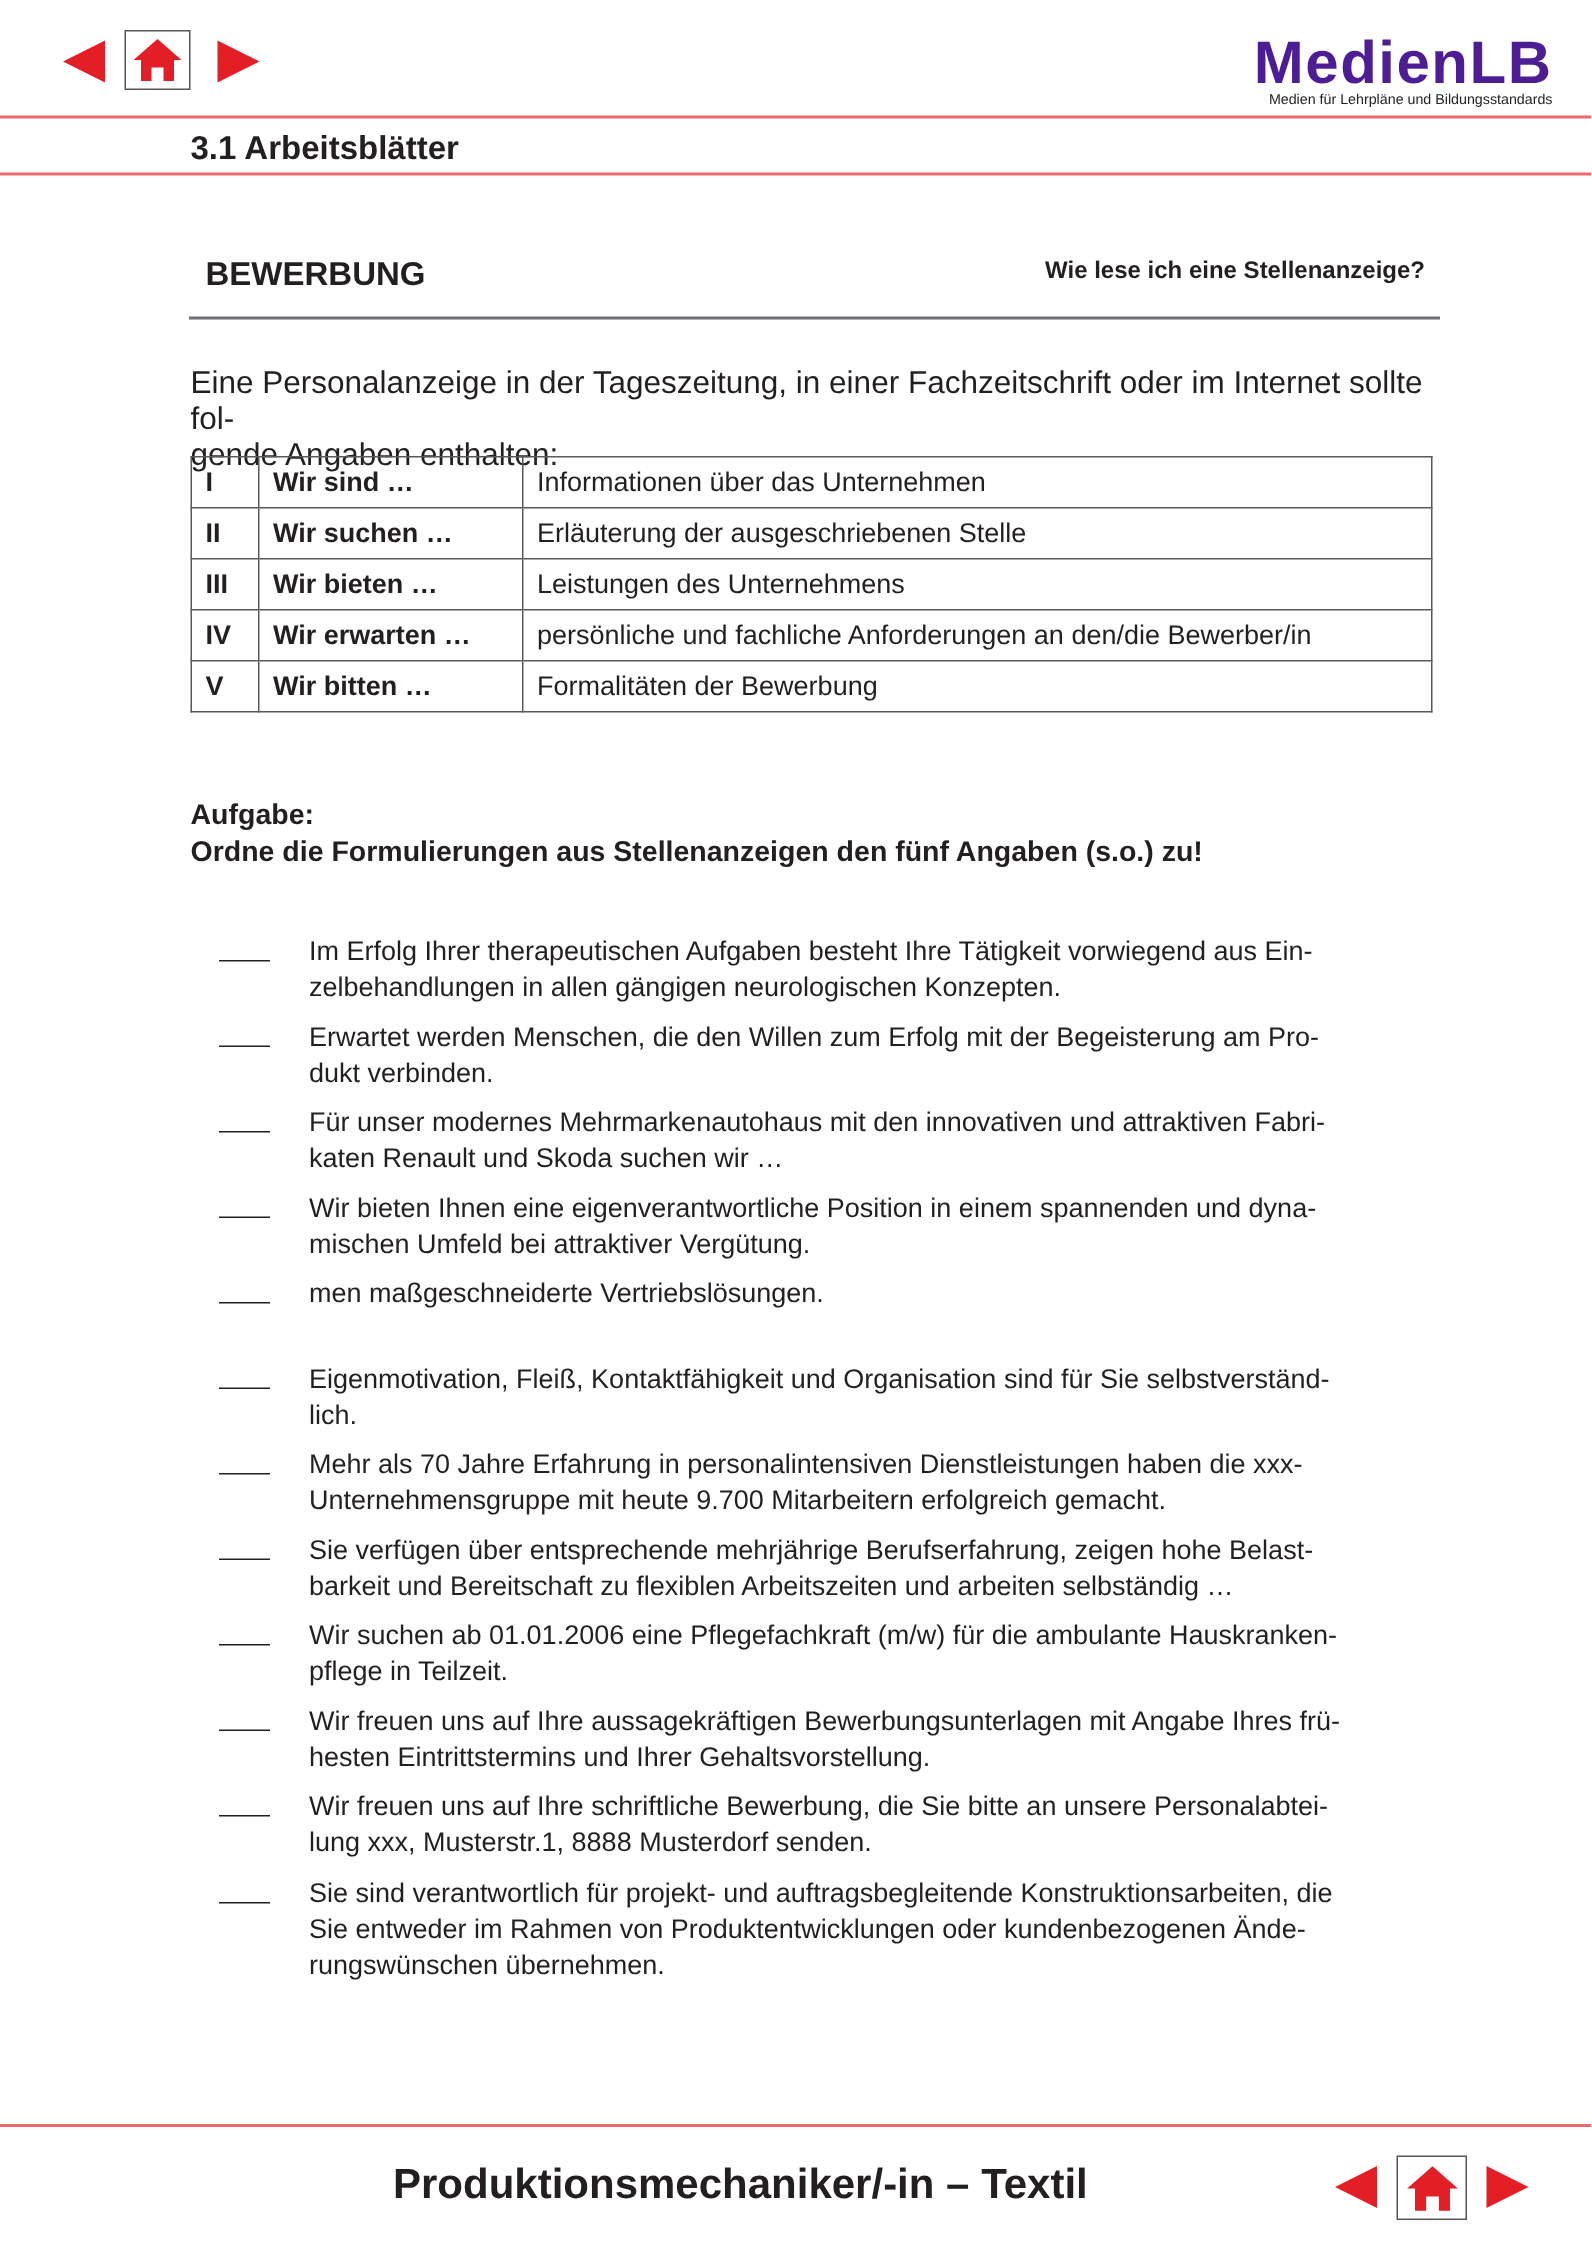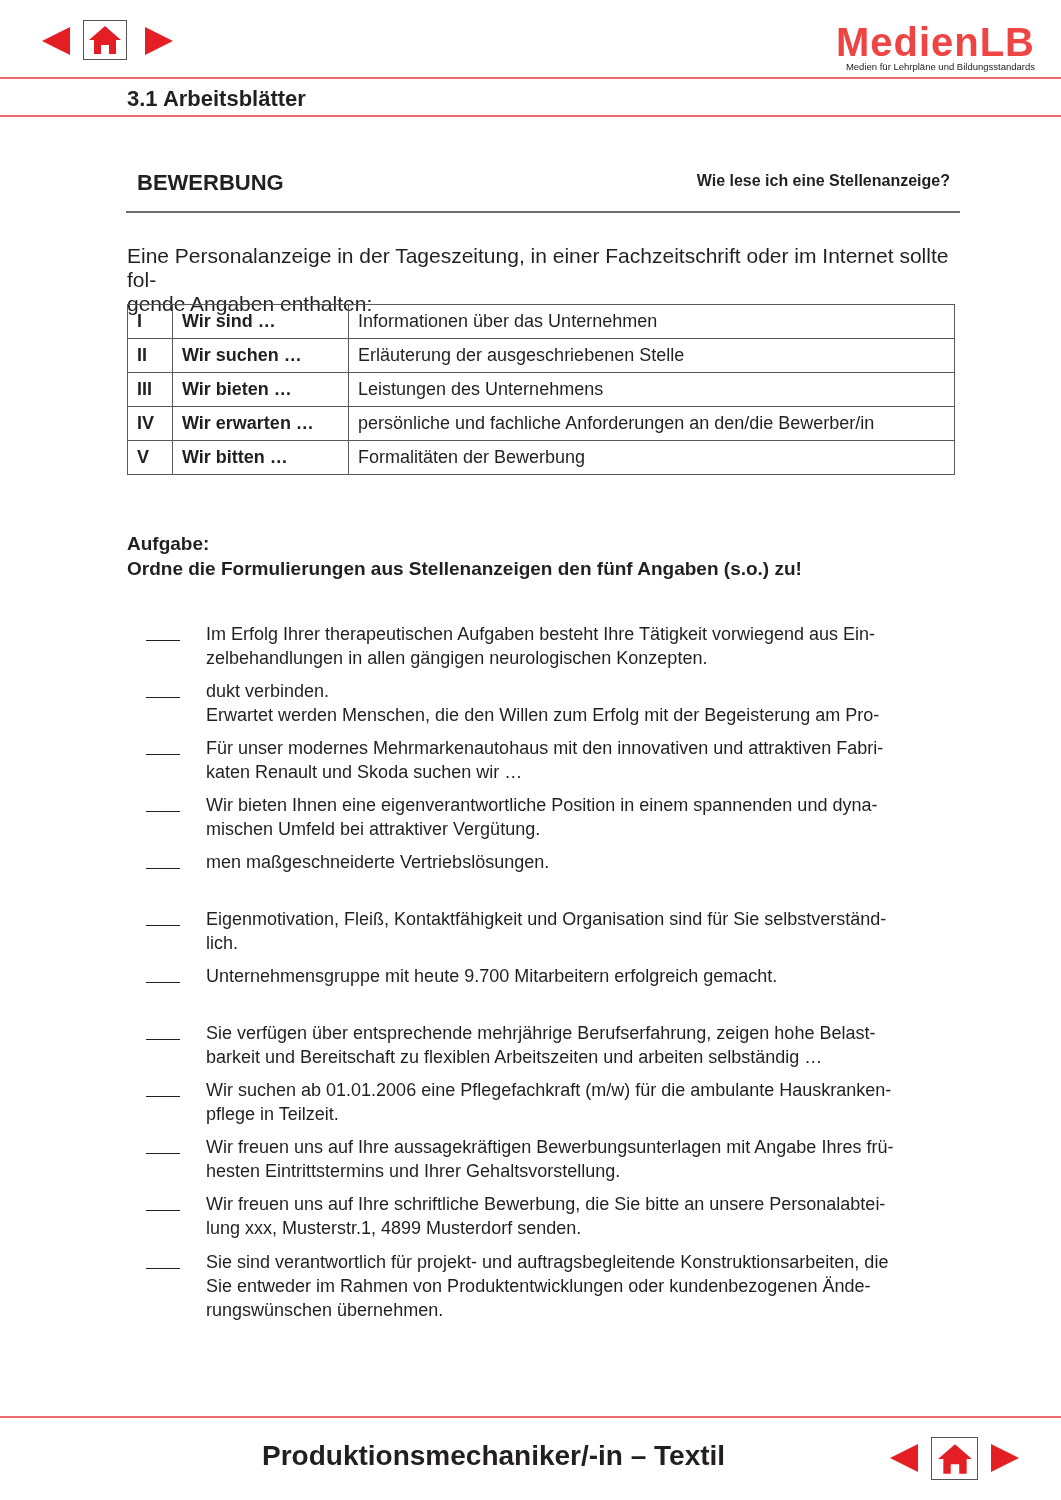--- a/index.html
+++ b/index.html
@@ -12,7 +12,7 @@
   .nav-arrow-right { width: 0; height: 0; border-top: 14px solid transparent; border-bottom: 14px solid transparent; border-left: 28px solid #e31e24; cursor: pointer; }
   .home-btn { width: 44px; height: 40px; border: 1.5px solid #555; box-sizing: border-box; background: #fff; cursor: pointer; display:flex; align-items:center; justify-content:center; }
 
-  .logo { font-family: "Liberation Sans", sans-serif; font-weight: 900; font-size: 40px; letter-spacing: 1px; line-height: 1; color: #ef4444; }
+  .logo { font-family: "Liberation Sans", sans-serif; font-weight: 900; font-size: 40px; letter-spacing: 1px; line-height: 1; color: #4c1d95; }
   .logo-sub { font-size: 9.5px; color: #222; white-space: nowrap; }
 
   .rule-red { height: 1.5px; background: #ec6a6c; left: 0; right: 0; }

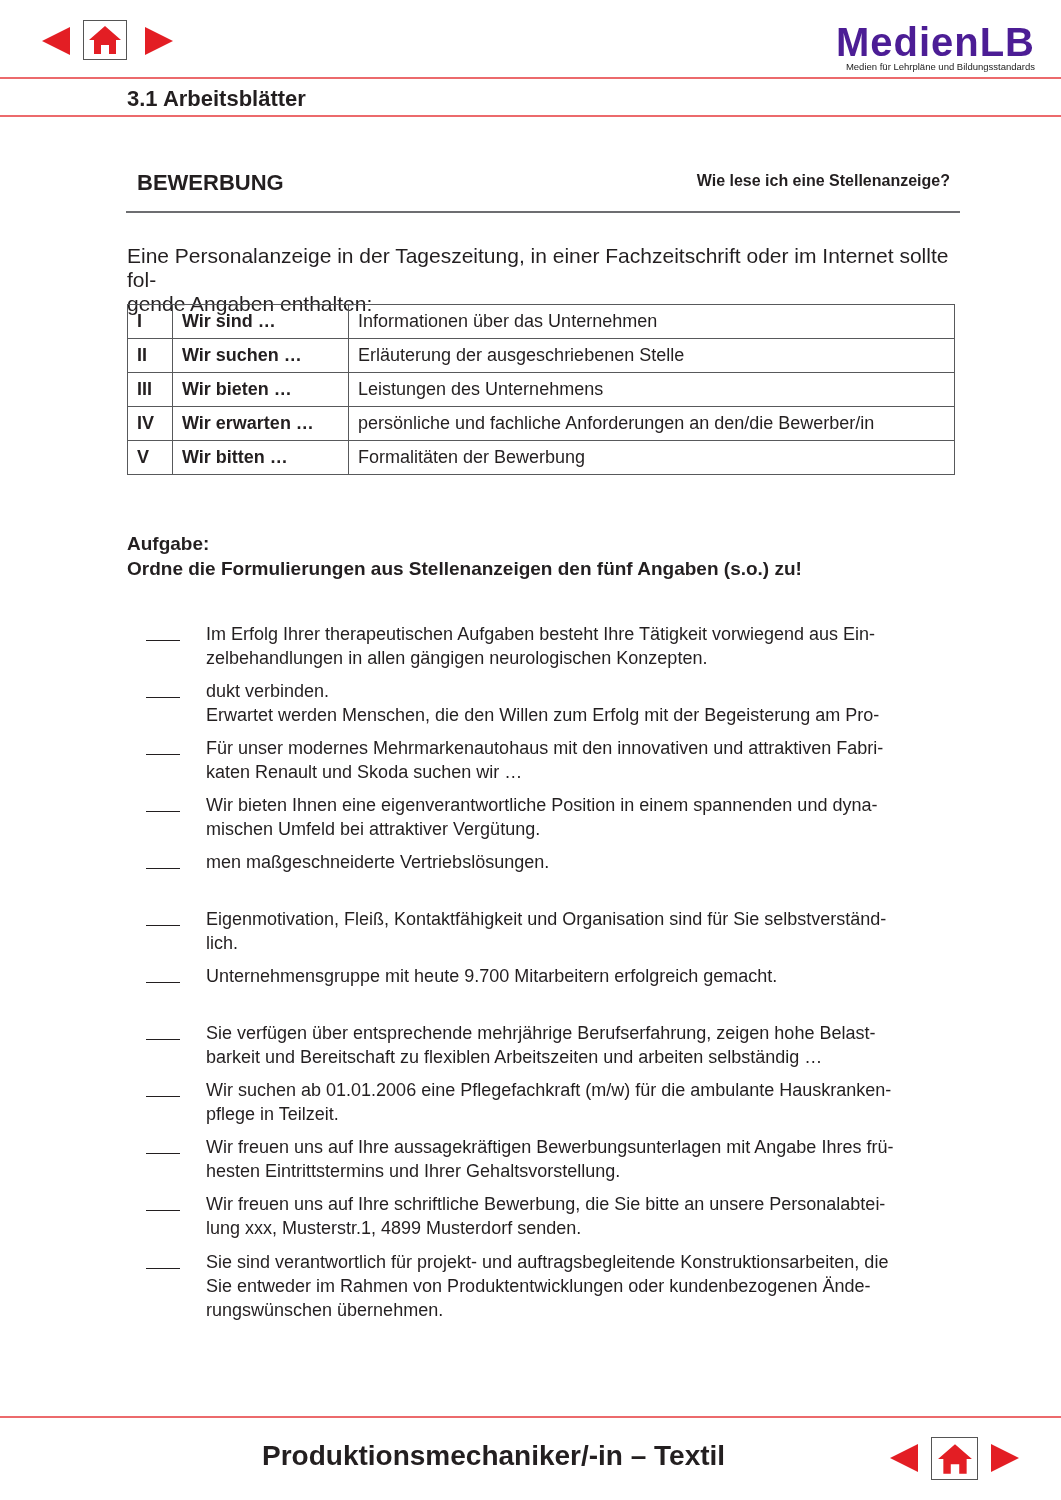--- a/index.html
+++ b/index.html
@@ -110,8 +110,8 @@
 <div class="item" style="top:679px;">
   <span class="blank"></span>
   <div class="txt">
+      <div>Erwartet werden Menschen, die den Willen zum Erfolg mit der Begeisterung am Pro-</div>
       <div>dukt verbinden.</div>
-      <div>Erwartet werden Menschen, die den Willen zum Erfolg mit der Begeisterung am Pro-</div>
     </div>
 </div>
 <div class="item" style="top:736px;">

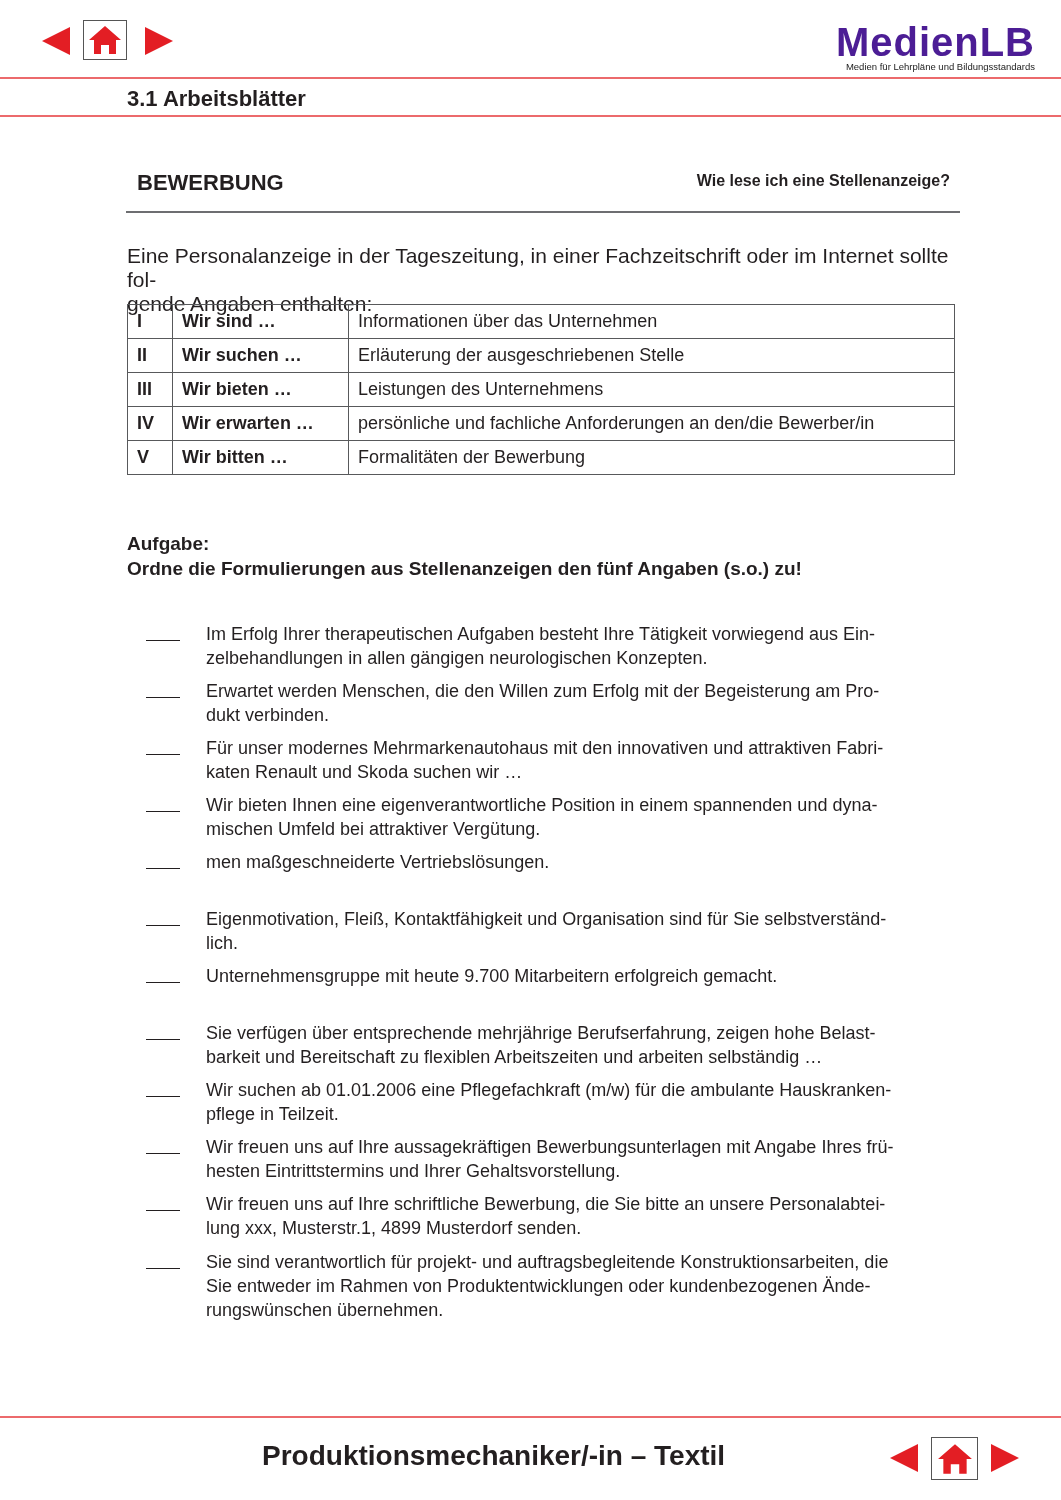--- a/index.html
+++ b/index.html
@@ -144,6 +144,7 @@
 <div class="item" style="top:964px;">
   <span class="blank"></span>
   <div class="txt">
+      <div>Mehr als 70 Jahre Erfahrung in personalintensiven Dienstleistungen haben die xxx-</div>
       <div>Unternehmensgruppe mit heute 9.700 Mitarbeitern erfolgreich gemacht.</div>
     </div>
 </div>

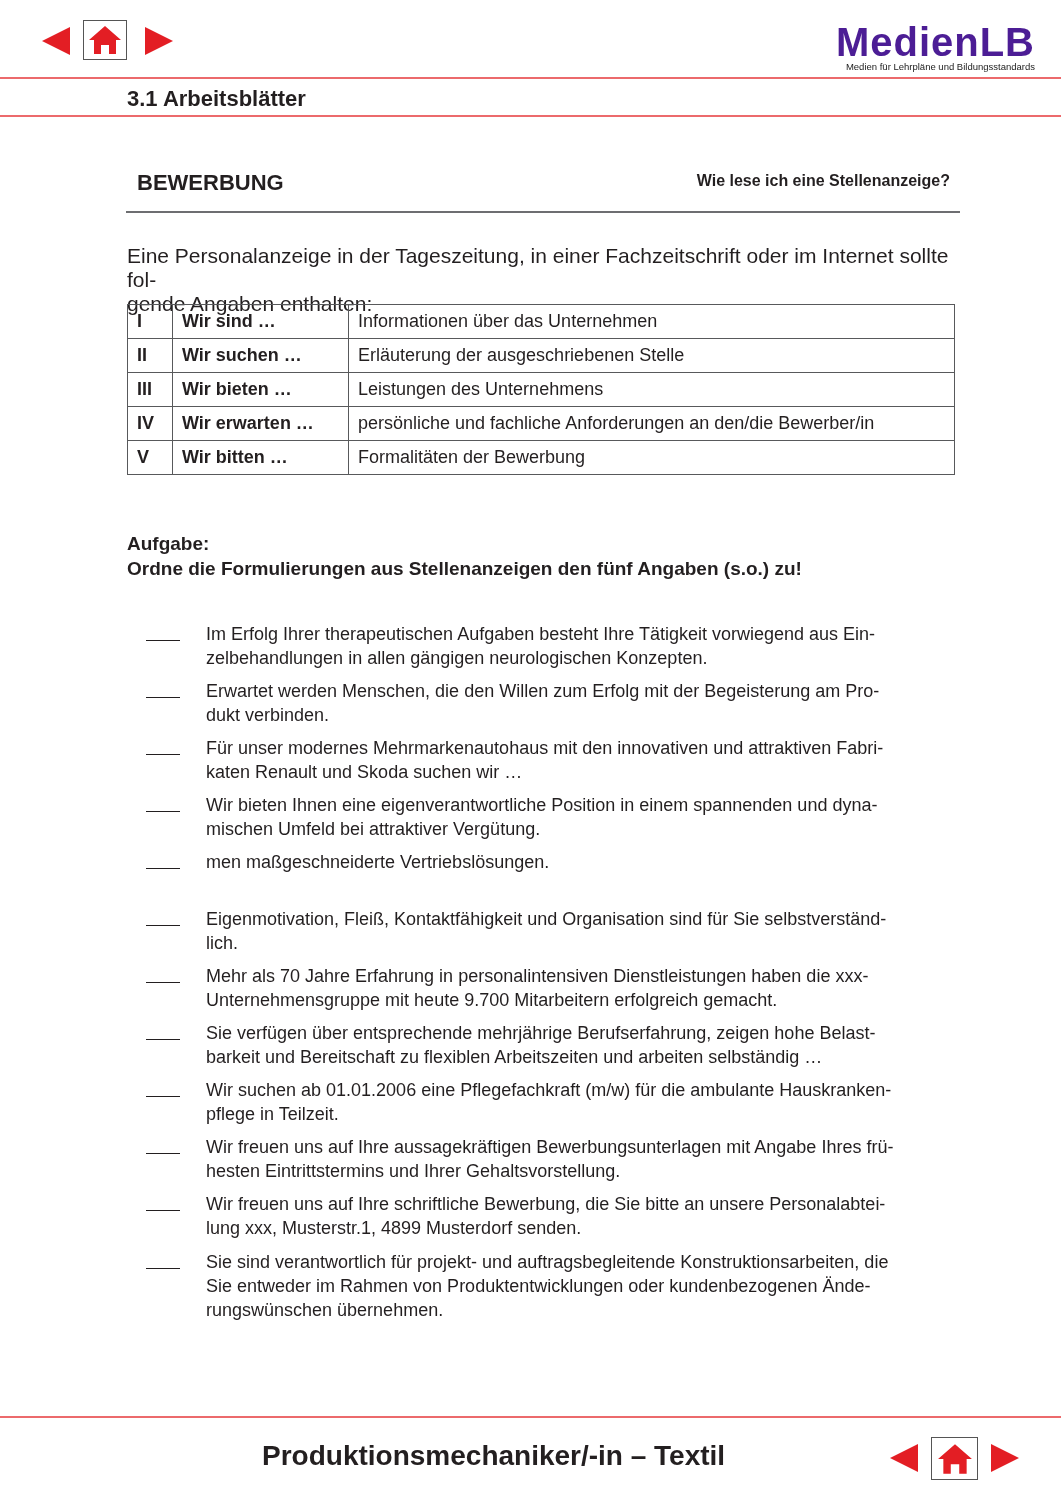--- a/index.html
+++ b/index.html
@@ -173,7 +173,7 @@
   <span class="blank"></span>
   <div class="txt">
       <div>Wir freuen uns auf Ihre schriftliche Bewerbung, die Sie bitte an unsere Personalabtei-</div>
-      <div>lung xxx, Musterstr.1, 4899 Musterdorf senden.</div>
+      <div>lung xxx, Musterstr.1, 8888 Musterdorf senden.</div>
     </div>
 </div>
 <div class="item" style="top:1250px;">

